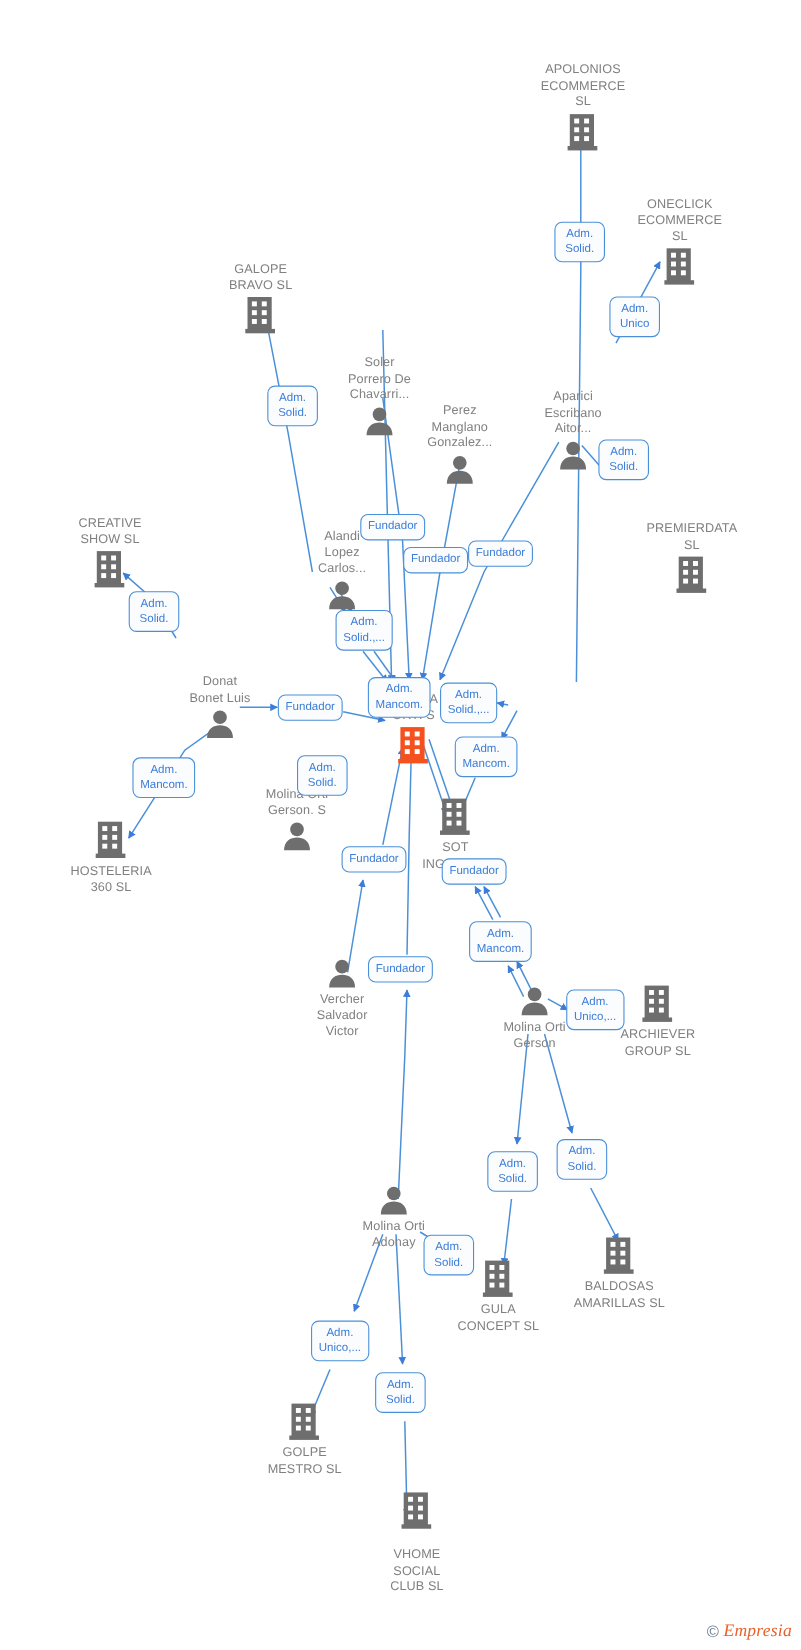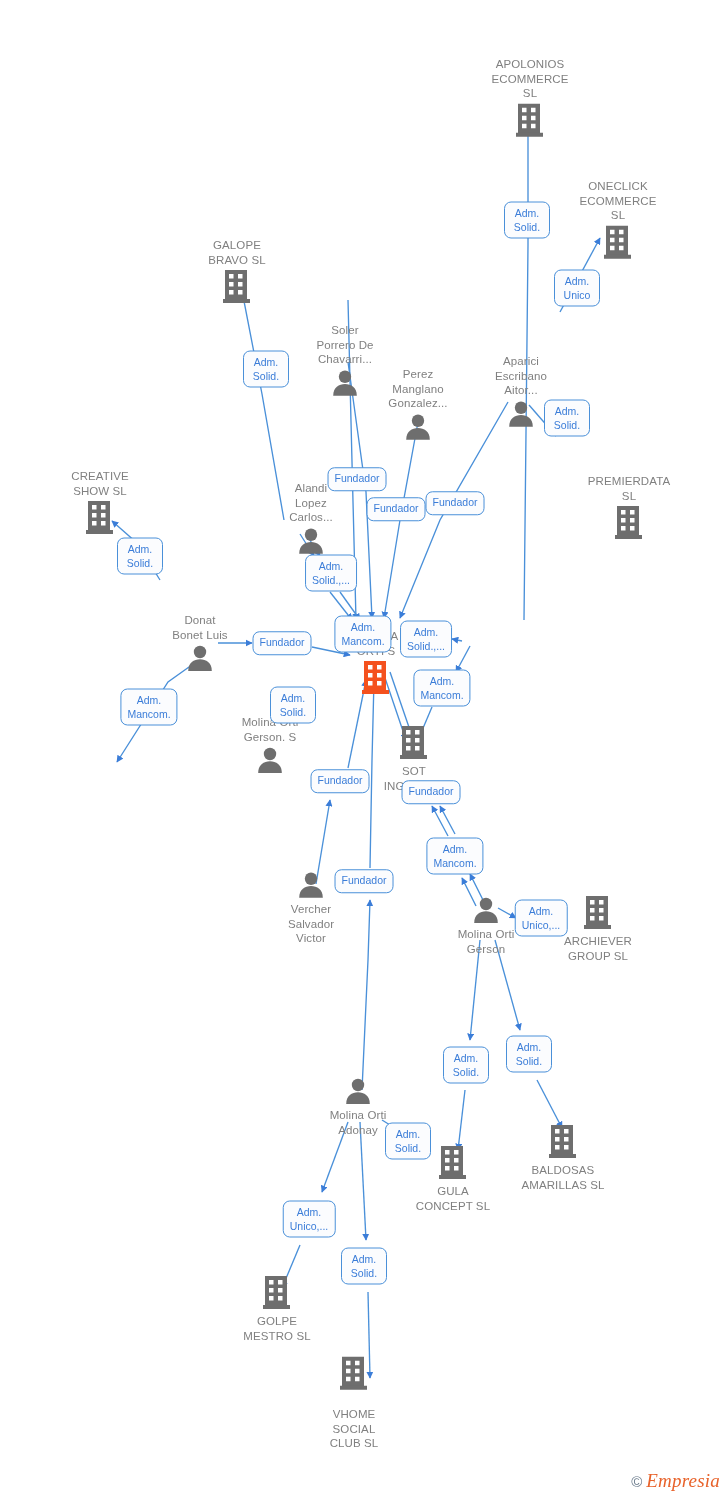--- a/index.html
+++ b/index.html
@@ -231,6 +231,26 @@
     </span>
   </div>
 
+  <div class="node company labelbelow" style="left:101px;top:779px;">
+    <span class="ico">
+      <svg width="34" height="38" viewBox="0 0 34 38">
+          <g fill="#6e6e6e">
+            <rect x="5" y="2" width="22" height="32"></rect>
+            <rect x="3" y="31" width="27" height="4"></rect>
+          </g>
+          <g fill="#fff">
+            <rect x="9" y="6" width="4.5" height="4.5"></rect>
+            <rect x="18" y="6" width="4.5" height="4.5"></rect>
+            <rect x="9" y="14" width="4.5" height="4.5"></rect>
+            <rect x="18" y="14" width="4.5" height="4.5"></rect>
+            <rect x="9" y="22" width="4.5" height="4.5"></rect>
+            <rect x="18" y="22" width="4.5" height="4.5"></rect>
+          </g>
+        </svg>
+    </span>
+    <span class="lbl">HOSTELERIA
+360  SL</span>
+  </div>
 
   <div class="node company" style="left:376px;top:663px;z-index:2;">
     <span class="lbl">MOLINA

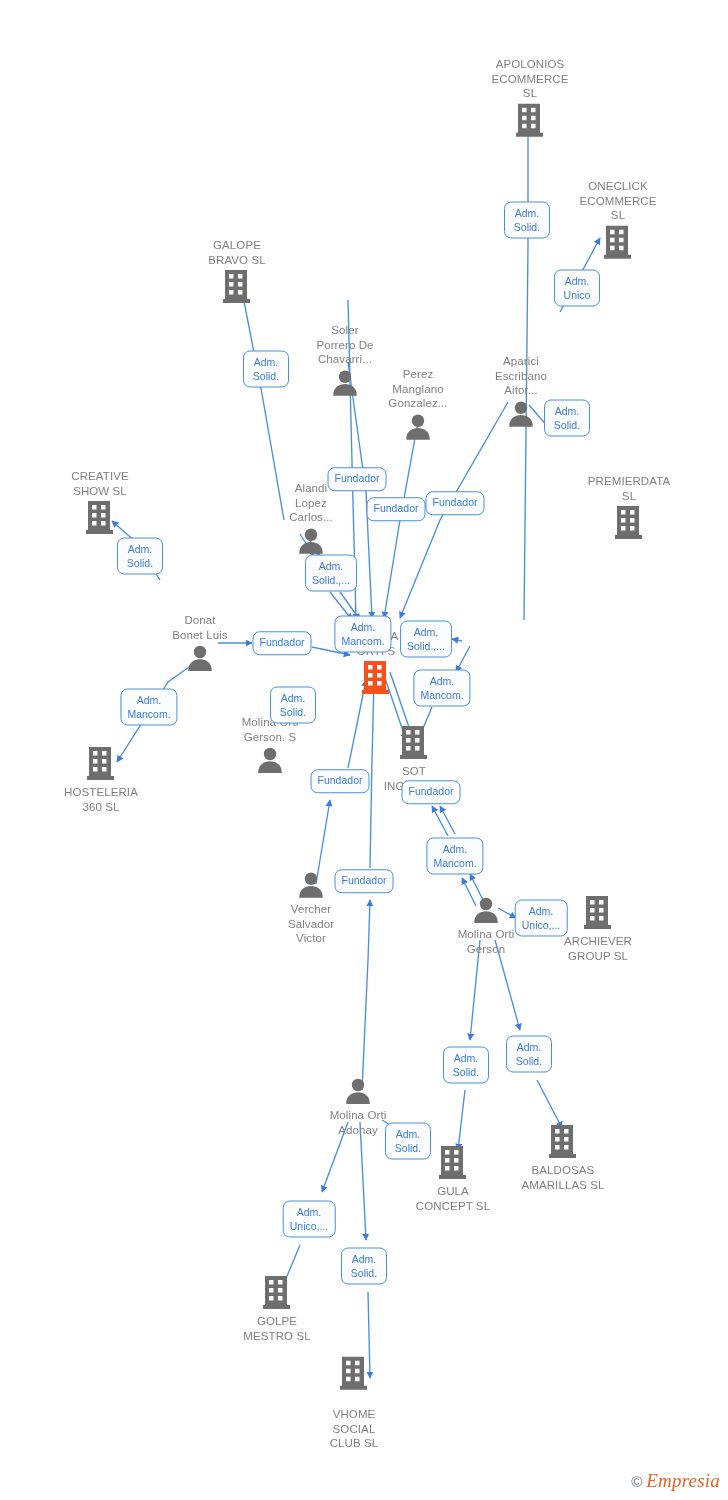--- a/index.html
+++ b/index.html
@@ -378,7 +378,7 @@
 MESTRO  SL</span>
   </div>
 
-  <div class="node company labelbelow" style="left:354px;top:1402px;gap:12px;">
+  <div class="node company labelbelow" style="left:379px;top:1402px;gap:12px;">
     <span class="ico">
       <svg width="34" height="38" viewBox="0 0 34 38">
           <g fill="#6e6e6e">

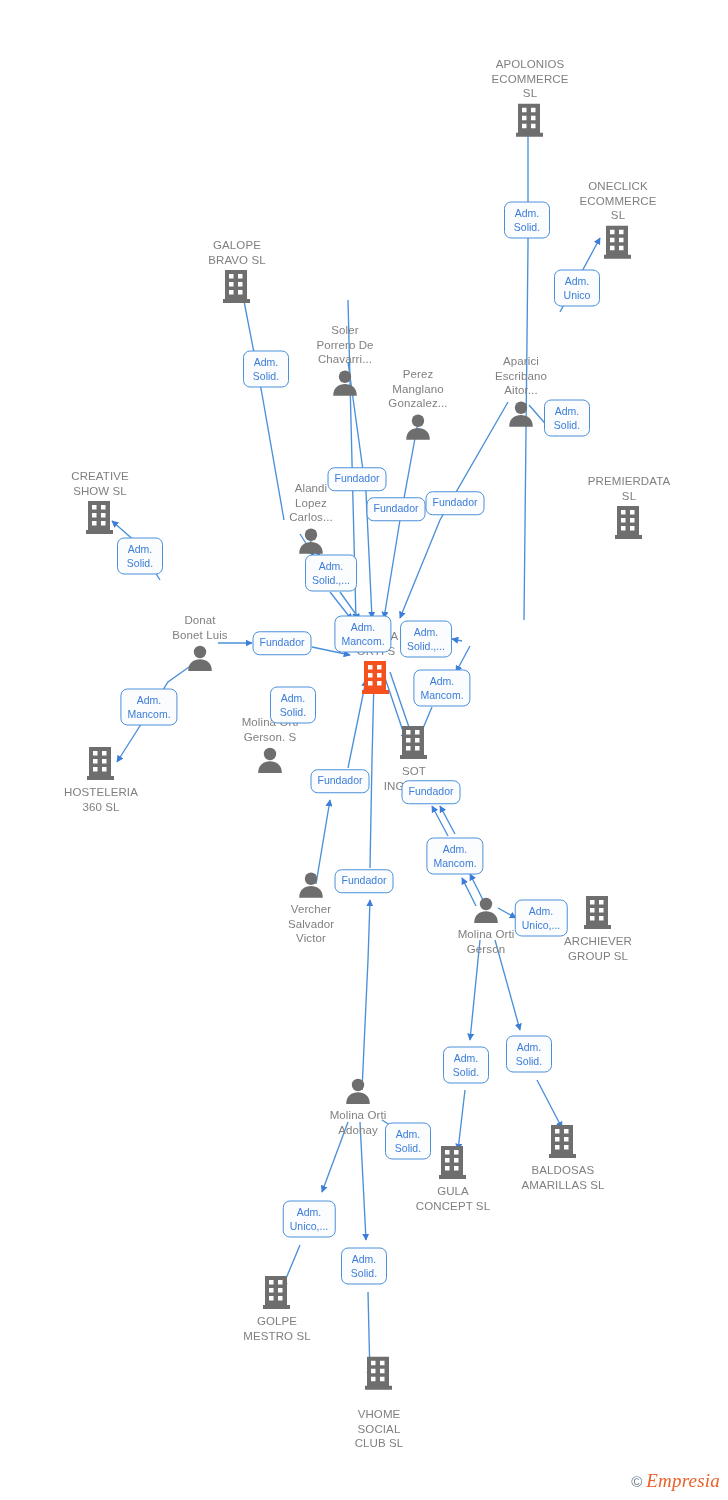--- a/index.html
+++ b/index.html
@@ -41,7 +41,7 @@
              gap:4px;font-size:15px;}
   #watermark .c{color:#6b7c8d;font-size:15px;}
   #watermark .wm{color:#e8622a;font-family:"Liberation Serif",serif;
-                 font-style:italic;font-size:19px;letter-spacing:.2px;}
+                 font-style:italic;font-size:16px;letter-spacing:.2px;}
 </style>
 </head>
 <body>

